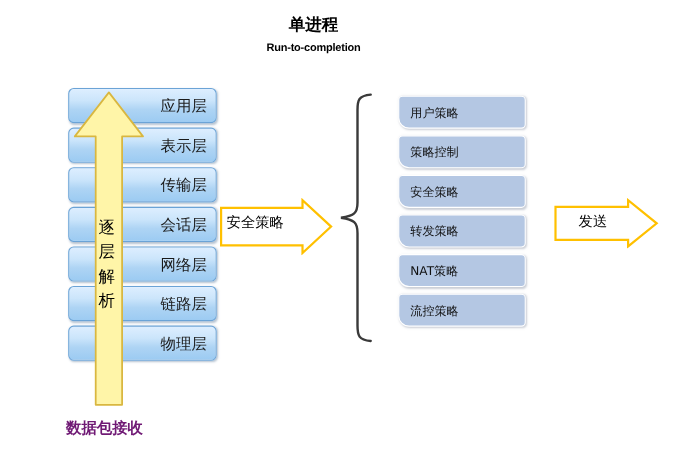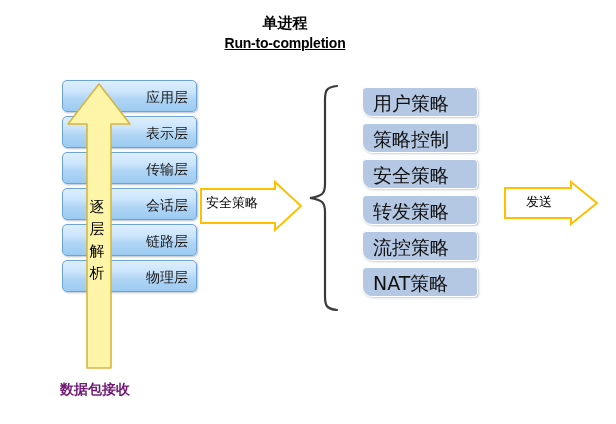--- a/index.html
+++ b/index.html
@@ -36,9 +36,8 @@
     color: #000;
   }
   .title-line-2 {
-    font-size: 14px;
+    font-size: 10px;
     letter-spacing: -0.2px;
-    text-decoration: underline;
   }
 
   

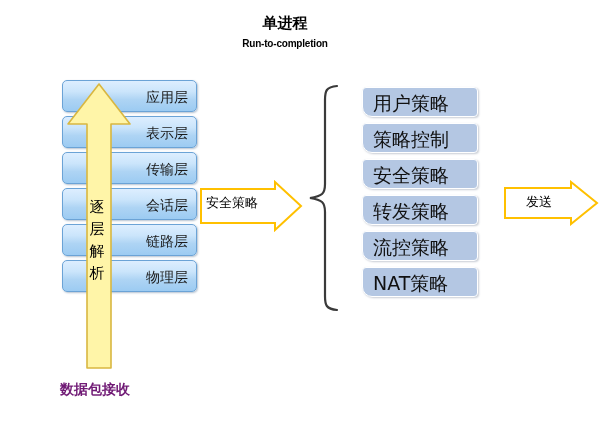--- a/index.html
+++ b/index.html
@@ -154,7 +154,7 @@
     top: 0;
     height: 30px;
     line-height: 30px;
-    font-size: 19px;
+    font-size: 11px;
     color: #111;
     font-family: "DejaVu Sans", "Liberation Sans", sans-serif;
   }

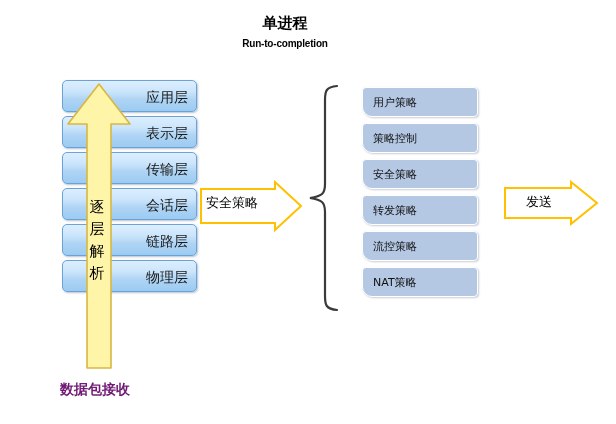--- a/index.html
+++ b/index.html
@@ -203,6 +203,9 @@
       <span class="osi-label">会话层</span>
     </div>
     <div class="osi-box">
+      <span class="osi-label">网络层</span>
+    </div>
+    <div class="osi-box">
       <span class="osi-label">链路层</span>
     </div>
     <div class="osi-box">

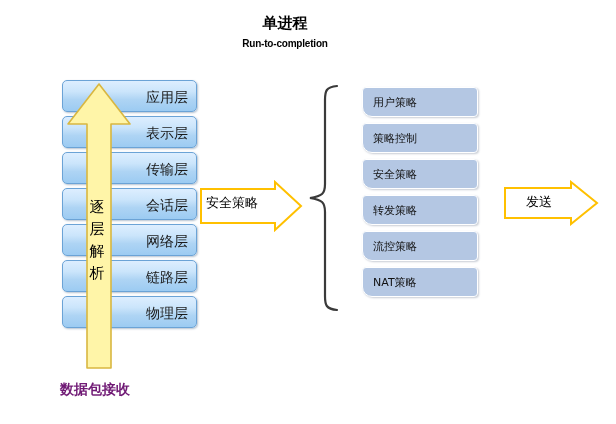--- a/index.html
+++ b/index.html
@@ -254,10 +254,10 @@
       <span class="policy-label">转发策略</span>
     </div>
     <div class="policy-box">
+      <span class="policy-label">NAT策略</span>
+    </div>
+    <div class="policy-box">
       <span class="policy-label">流控策略</span>
-    </div>
-    <div class="policy-box">
-      <span class="policy-label">NAT策略</span>
     </div>
   </div>
 

